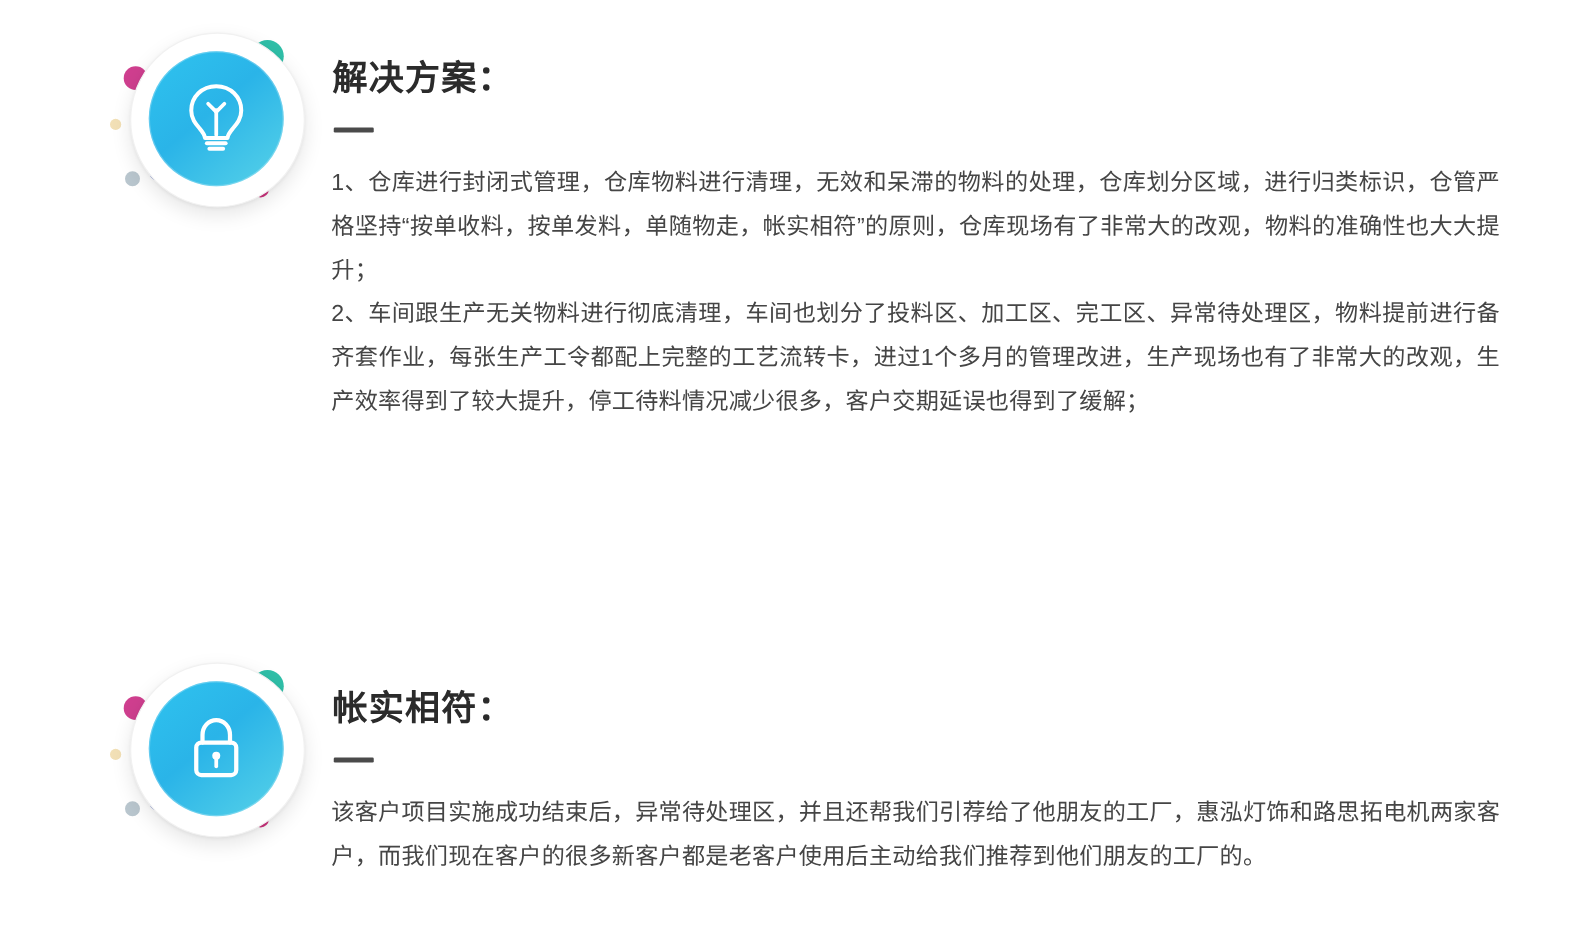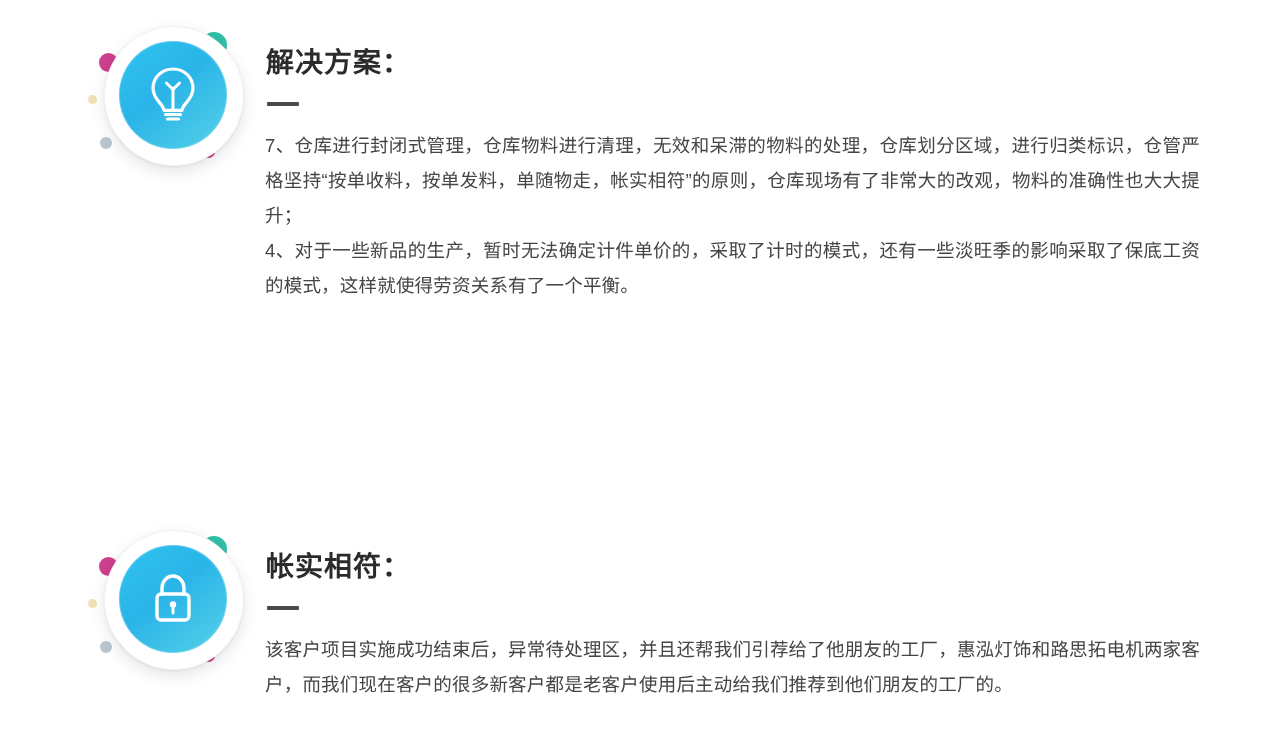--- a/index.html
+++ b/index.html
@@ -147,7 +147,7 @@
     <div class="rule"></div>
 
     <div class="body-text">
-      <p>7、仓库进行封闭式管理，仓库物料进行清理，无效和呆滞的物料的处理，仓库划分区域，进行归类标识，仓管严格坚持“按单收料，按单发料，单随物走，帐实相符”的原则，仓库现场有了非常大的改观，物料的准确性也大大提升；</p>
+      <p>1、仓库进行封闭式管理，仓库物料进行清理，无效和呆滞的物料的处理，仓库划分区域，进行归类标识，仓管严格坚持“按单收料，按单发料，单随物走，帐实相符”的原则，仓库现场有了非常大的改观，物料的准确性也大大提升；</p>
       <p>4、对于一些新品的生产，暂时无法确定计件单价的，采取了计时的模式，还有一些淡旺季的影响采取了保底工资的模式，这样就使得劳资关系有了一个平衡。</p>
     </div>
   </div>

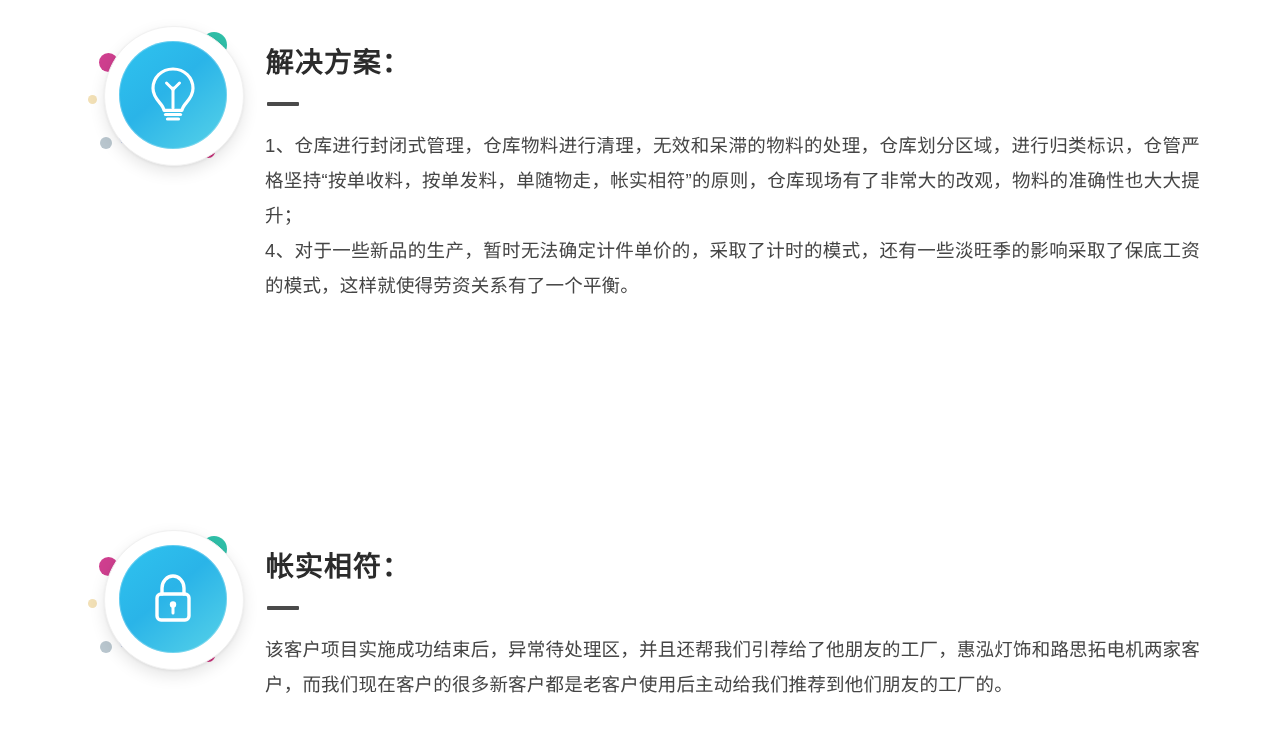--- a/index.html
+++ b/index.html
@@ -148,6 +148,7 @@
 
     <div class="body-text">
       <p>1、仓库进行封闭式管理，仓库物料进行清理，无效和呆滞的物料的处理，仓库划分区域，进行归类标识，仓管严格坚持“按单收料，按单发料，单随物走，帐实相符”的原则，仓库现场有了非常大的改观，物料的准确性也大大提升；</p>
+      <p>2、车间跟生产无关物料进行彻底清理，车间也划分了投料区、加工区、完工区、异常待处理区，物料提前进行备齐套作业，每张生产工令都配上完整的工艺流转卡，进过1个多月的管理改进，生产现场也有了非常大的改观，生产效率得到了较大提升，停工待料情况减少很多，客户交期延误也得到了缓解；</p>
       <p>4、对于一些新品的生产，暂时无法确定计件单价的，采取了计时的模式，还有一些淡旺季的影响采取了保底工资的模式，这样就使得劳资关系有了一个平衡。</p>
     </div>
   </div>

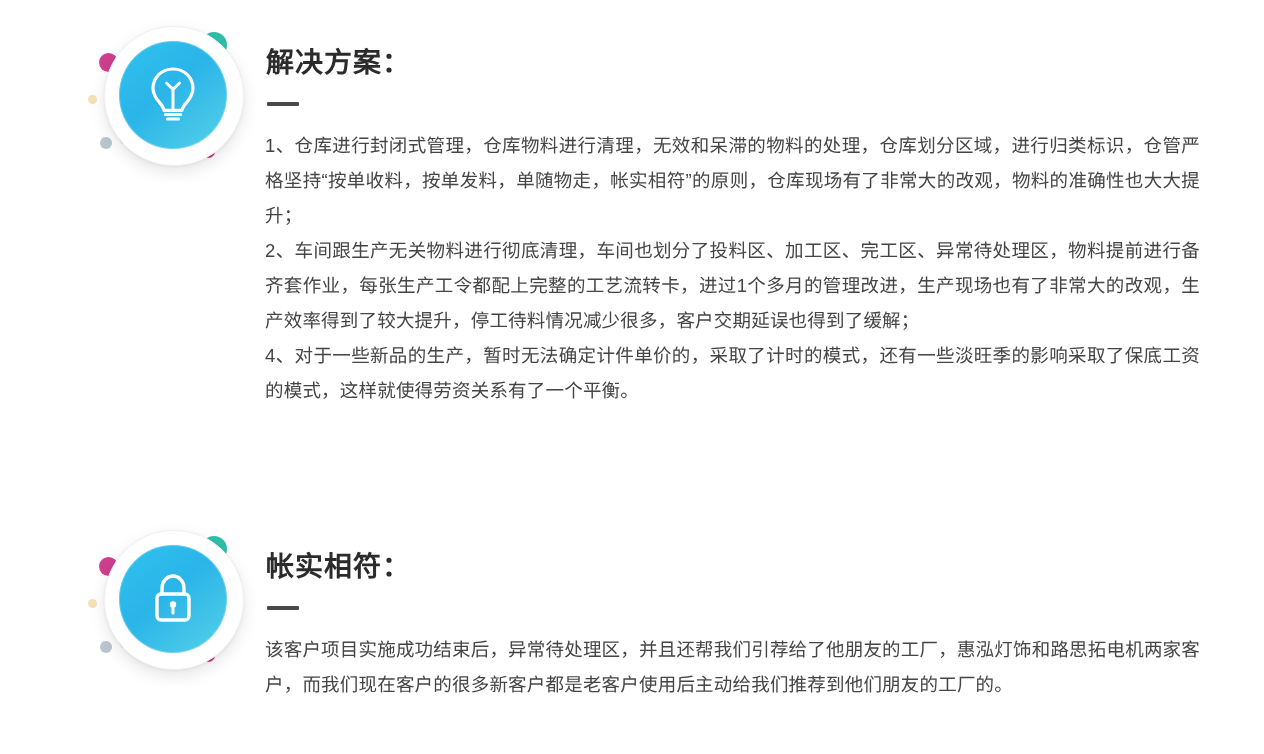--- a/index.html
+++ b/index.html
@@ -149,7 +149,6 @@
     <div class="body-text">
       <p>1、仓库进行封闭式管理，仓库物料进行清理，无效和呆滞的物料的处理，仓库划分区域，进行归类标识，仓管严格坚持“按单收料，按单发料，单随物走，帐实相符”的原则，仓库现场有了非常大的改观，物料的准确性也大大提升；</p>
       <p>2、车间跟生产无关物料进行彻底清理，车间也划分了投料区、加工区、完工区、异常待处理区，物料提前进行备齐套作业，每张生产工令都配上完整的工艺流转卡，进过1个多月的管理改进，生产现场也有了非常大的改观，生产效率得到了较大提升，停工待料情况减少很多，客户交期延误也得到了缓解；</p>
-      <p>4、对于一些新品的生产，暂时无法确定计件单价的，采取了计时的模式，还有一些淡旺季的影响采取了保底工资的模式，这样就使得劳资关系有了一个平衡。</p>
     </div>
   </div>
 

